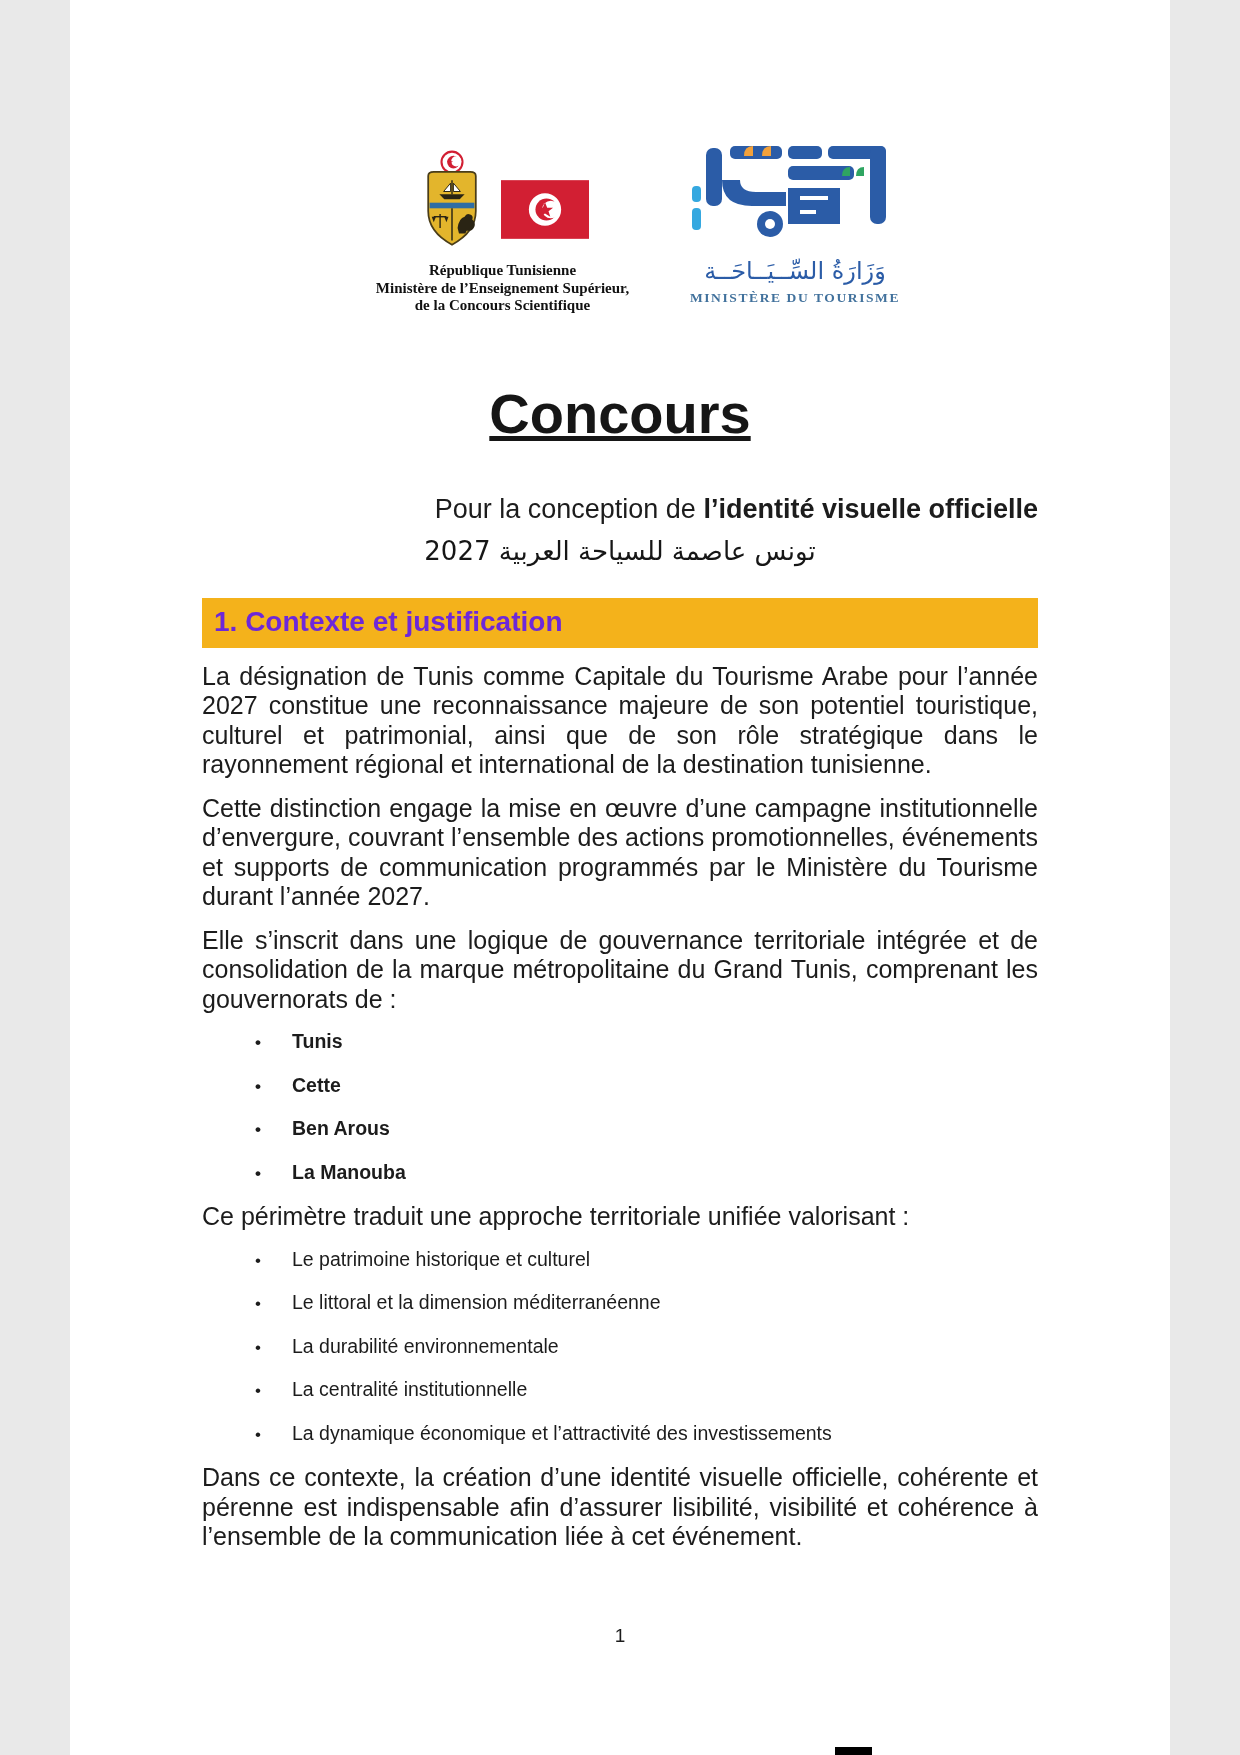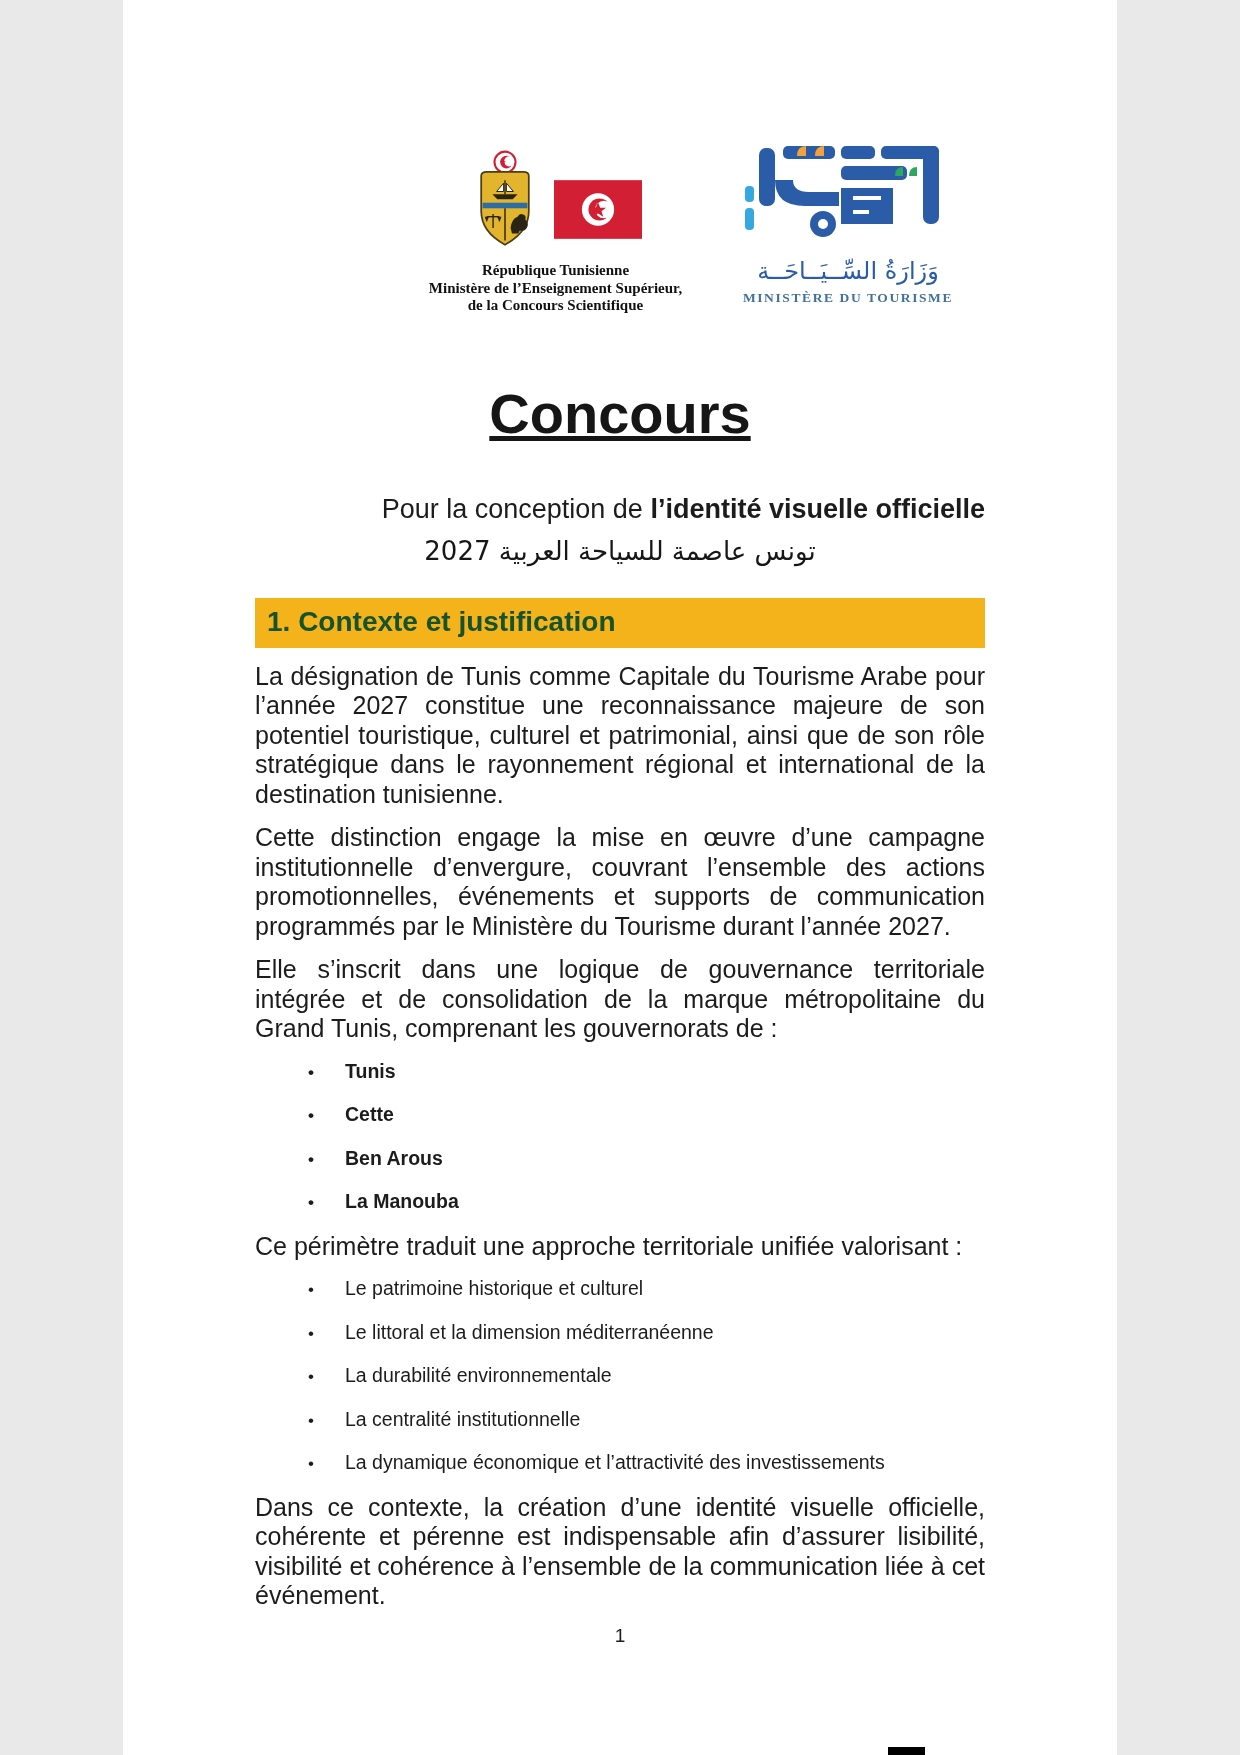--- a/index.html
+++ b/index.html
@@ -5,7 +5,7 @@
   html,body{margin:0;padding:0;background:#e9e9e9;}
   .page{
     position:relative;
-    width:994px;height:1755px;
+    width:1100px;height:1755px;
     margin:0 auto;
     background:#ffffff;
     font-family:"Liberation Sans", sans-serif;

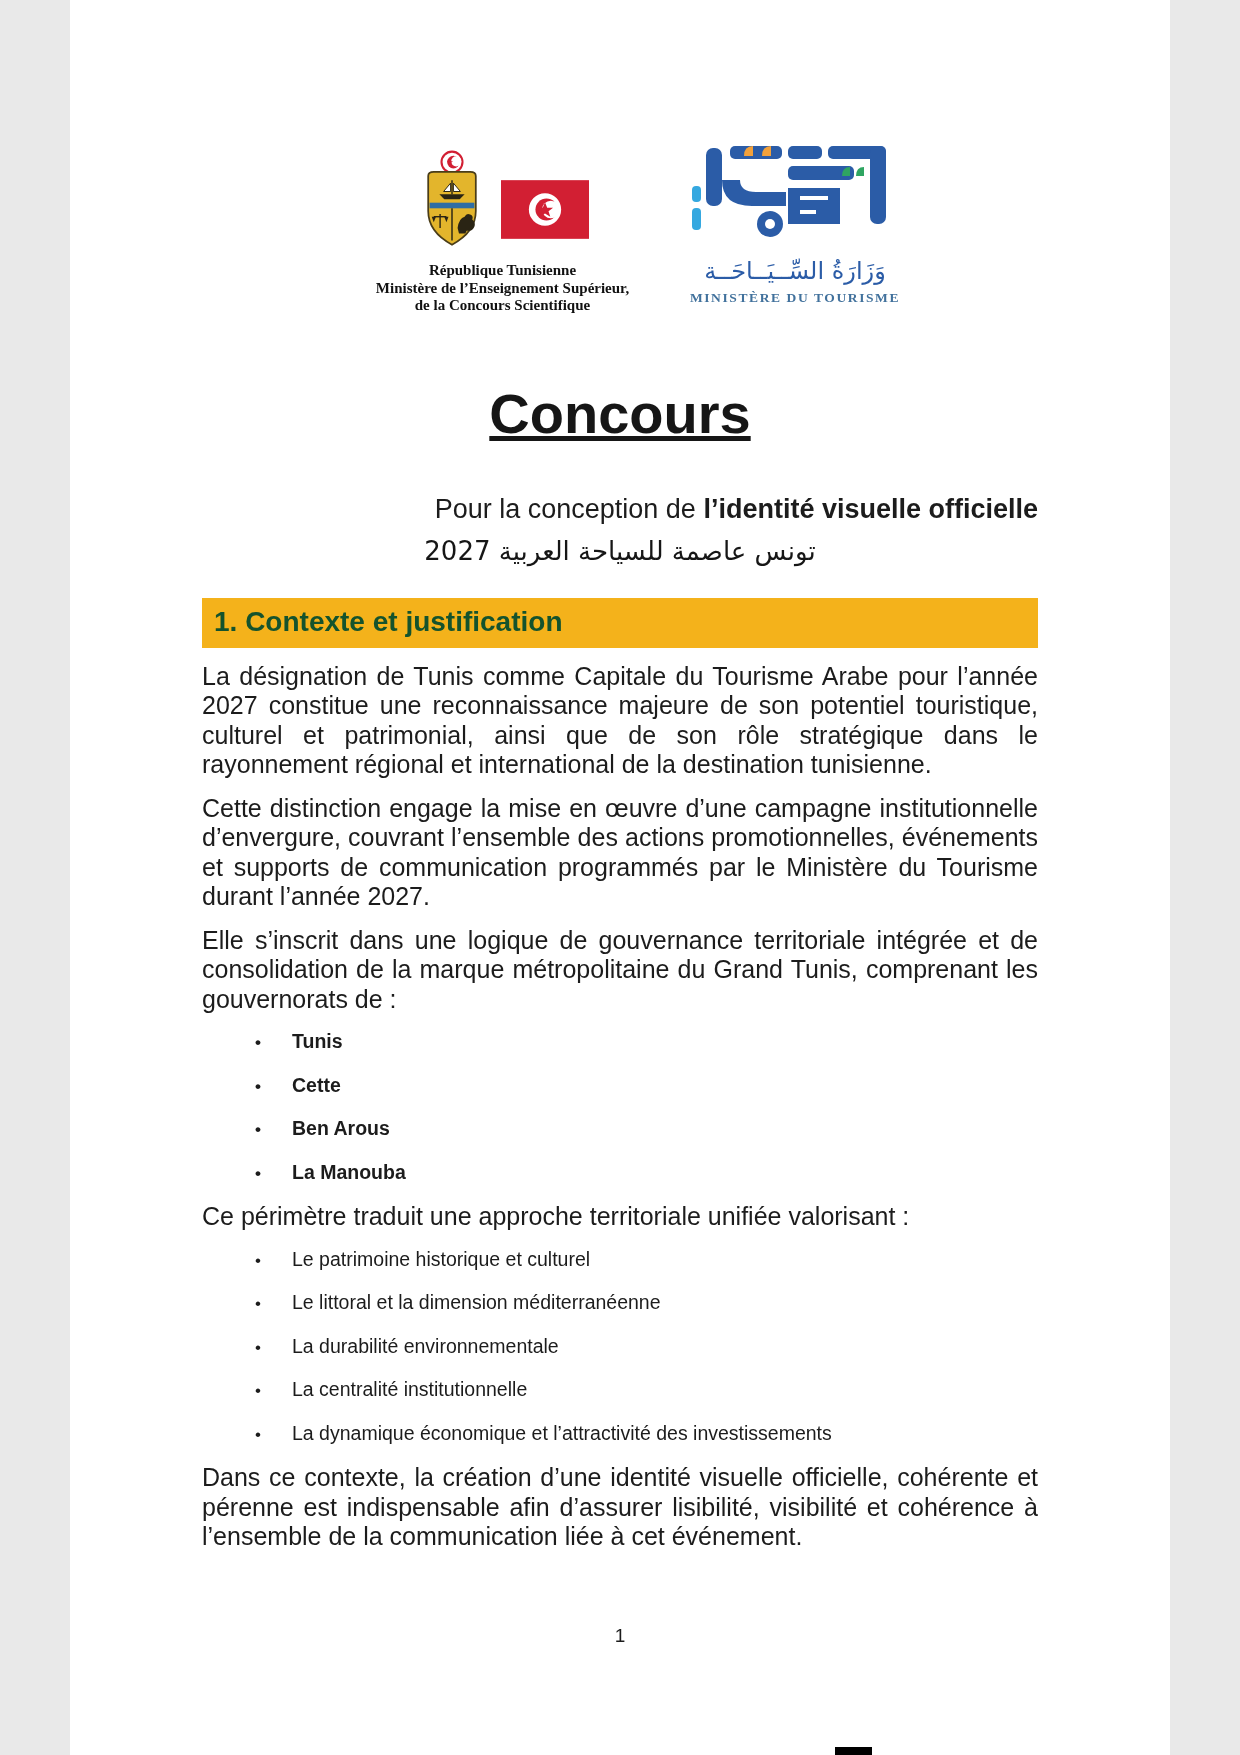--- a/index.html
+++ b/index.html
@@ -56,7 +56,7 @@
     margin-top:32px;
     background:#f4b21b;
     padding:8px 12px 10px 12px;
-    font-size:28px;font-weight:700;color:#14532d;
+    font-size:28px;font-weight:700;color:#6d28d9;
   }
   p.body{
     margin:14px 0 0 0;

